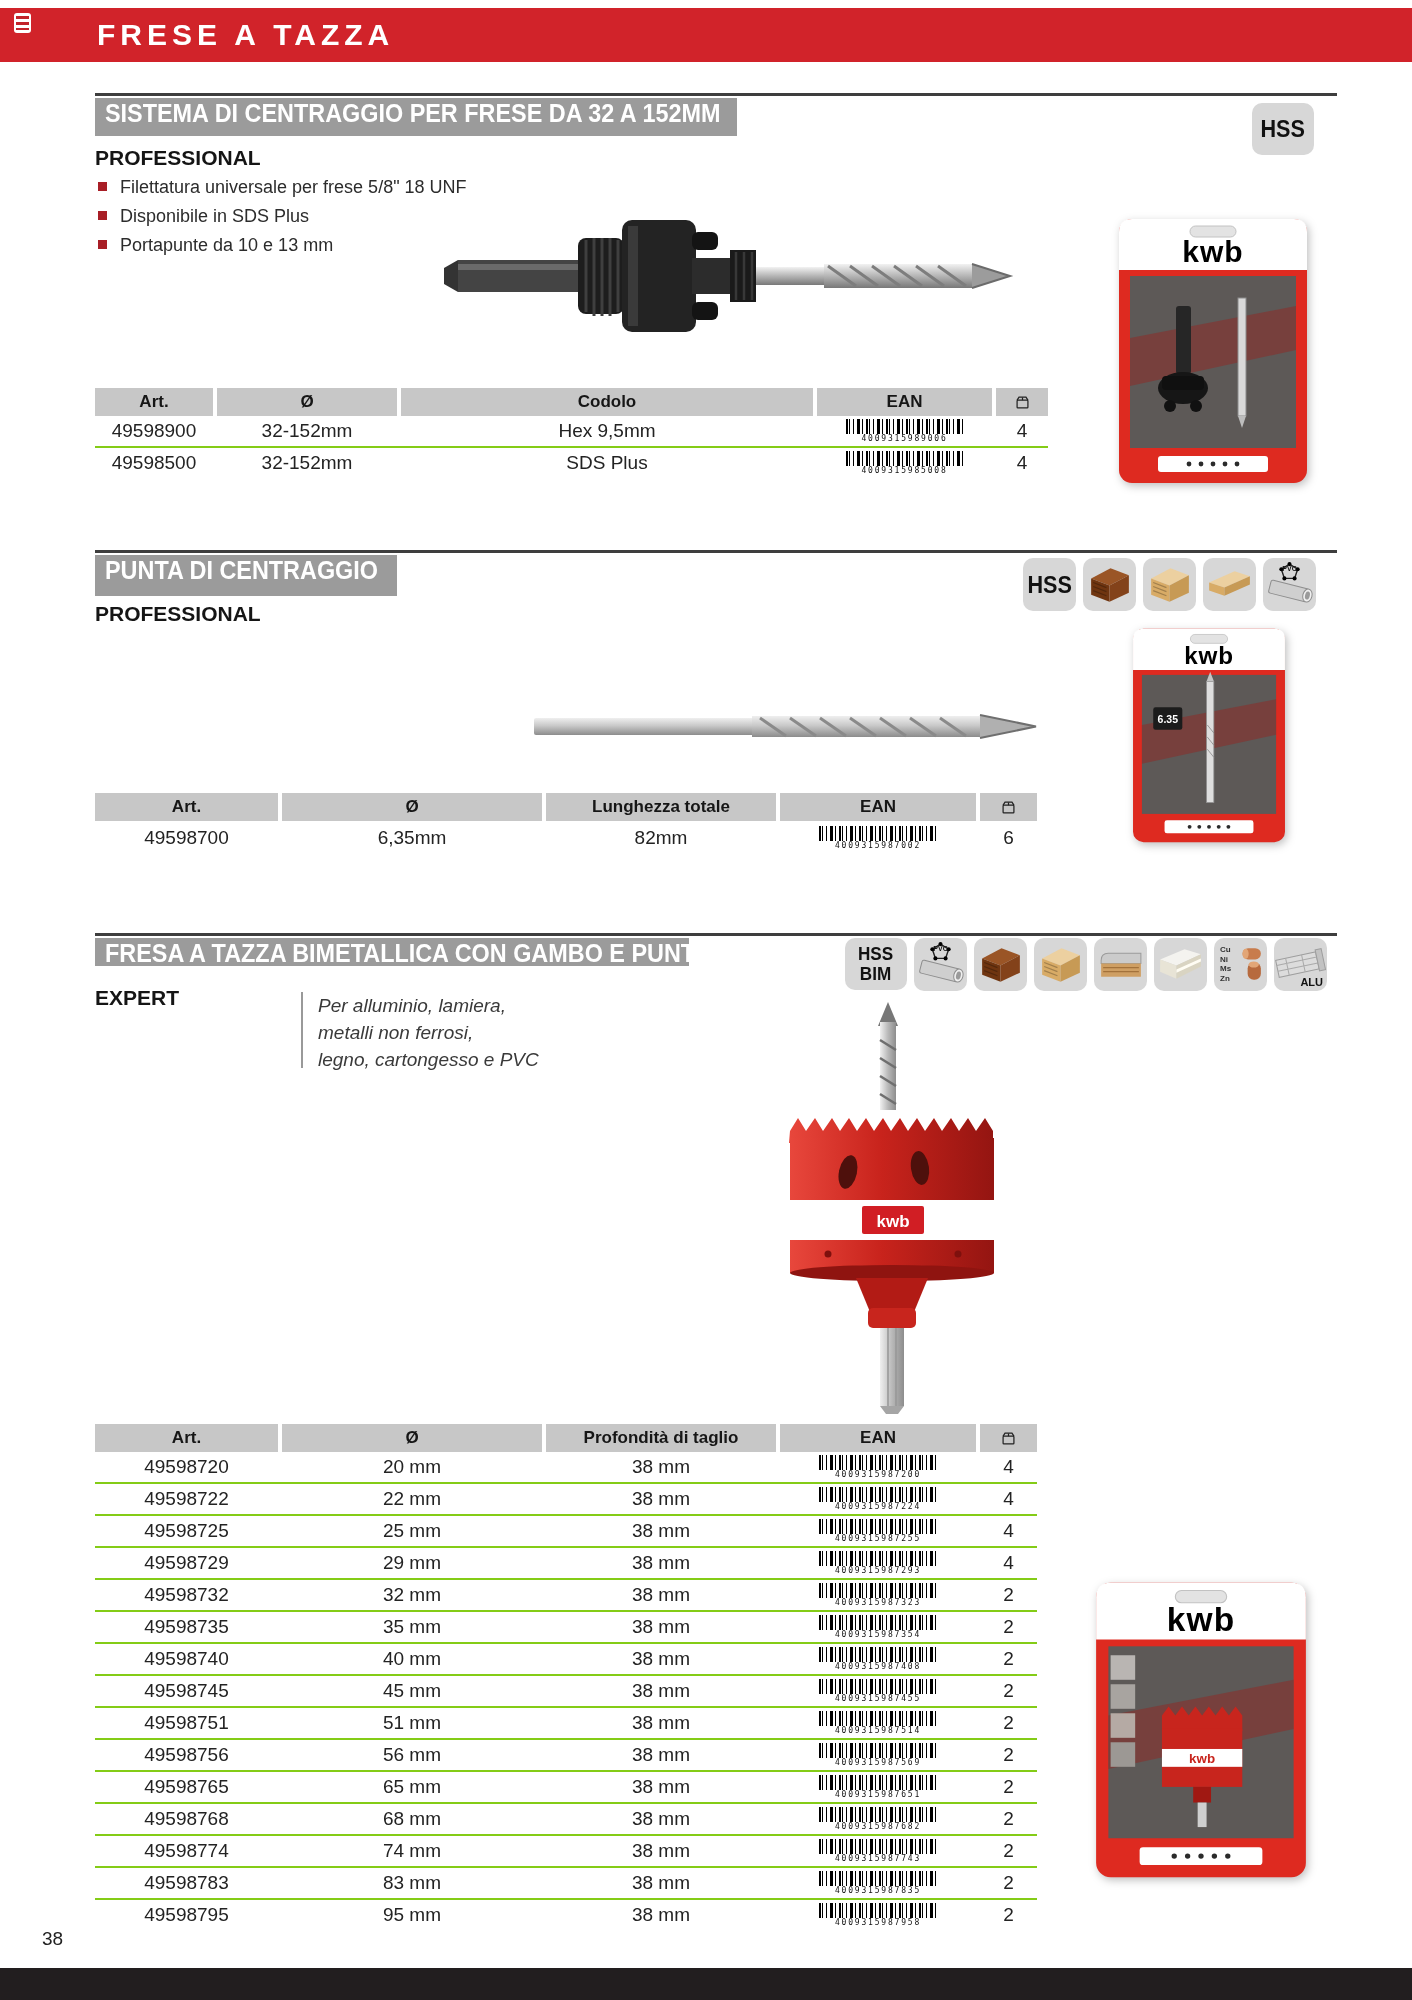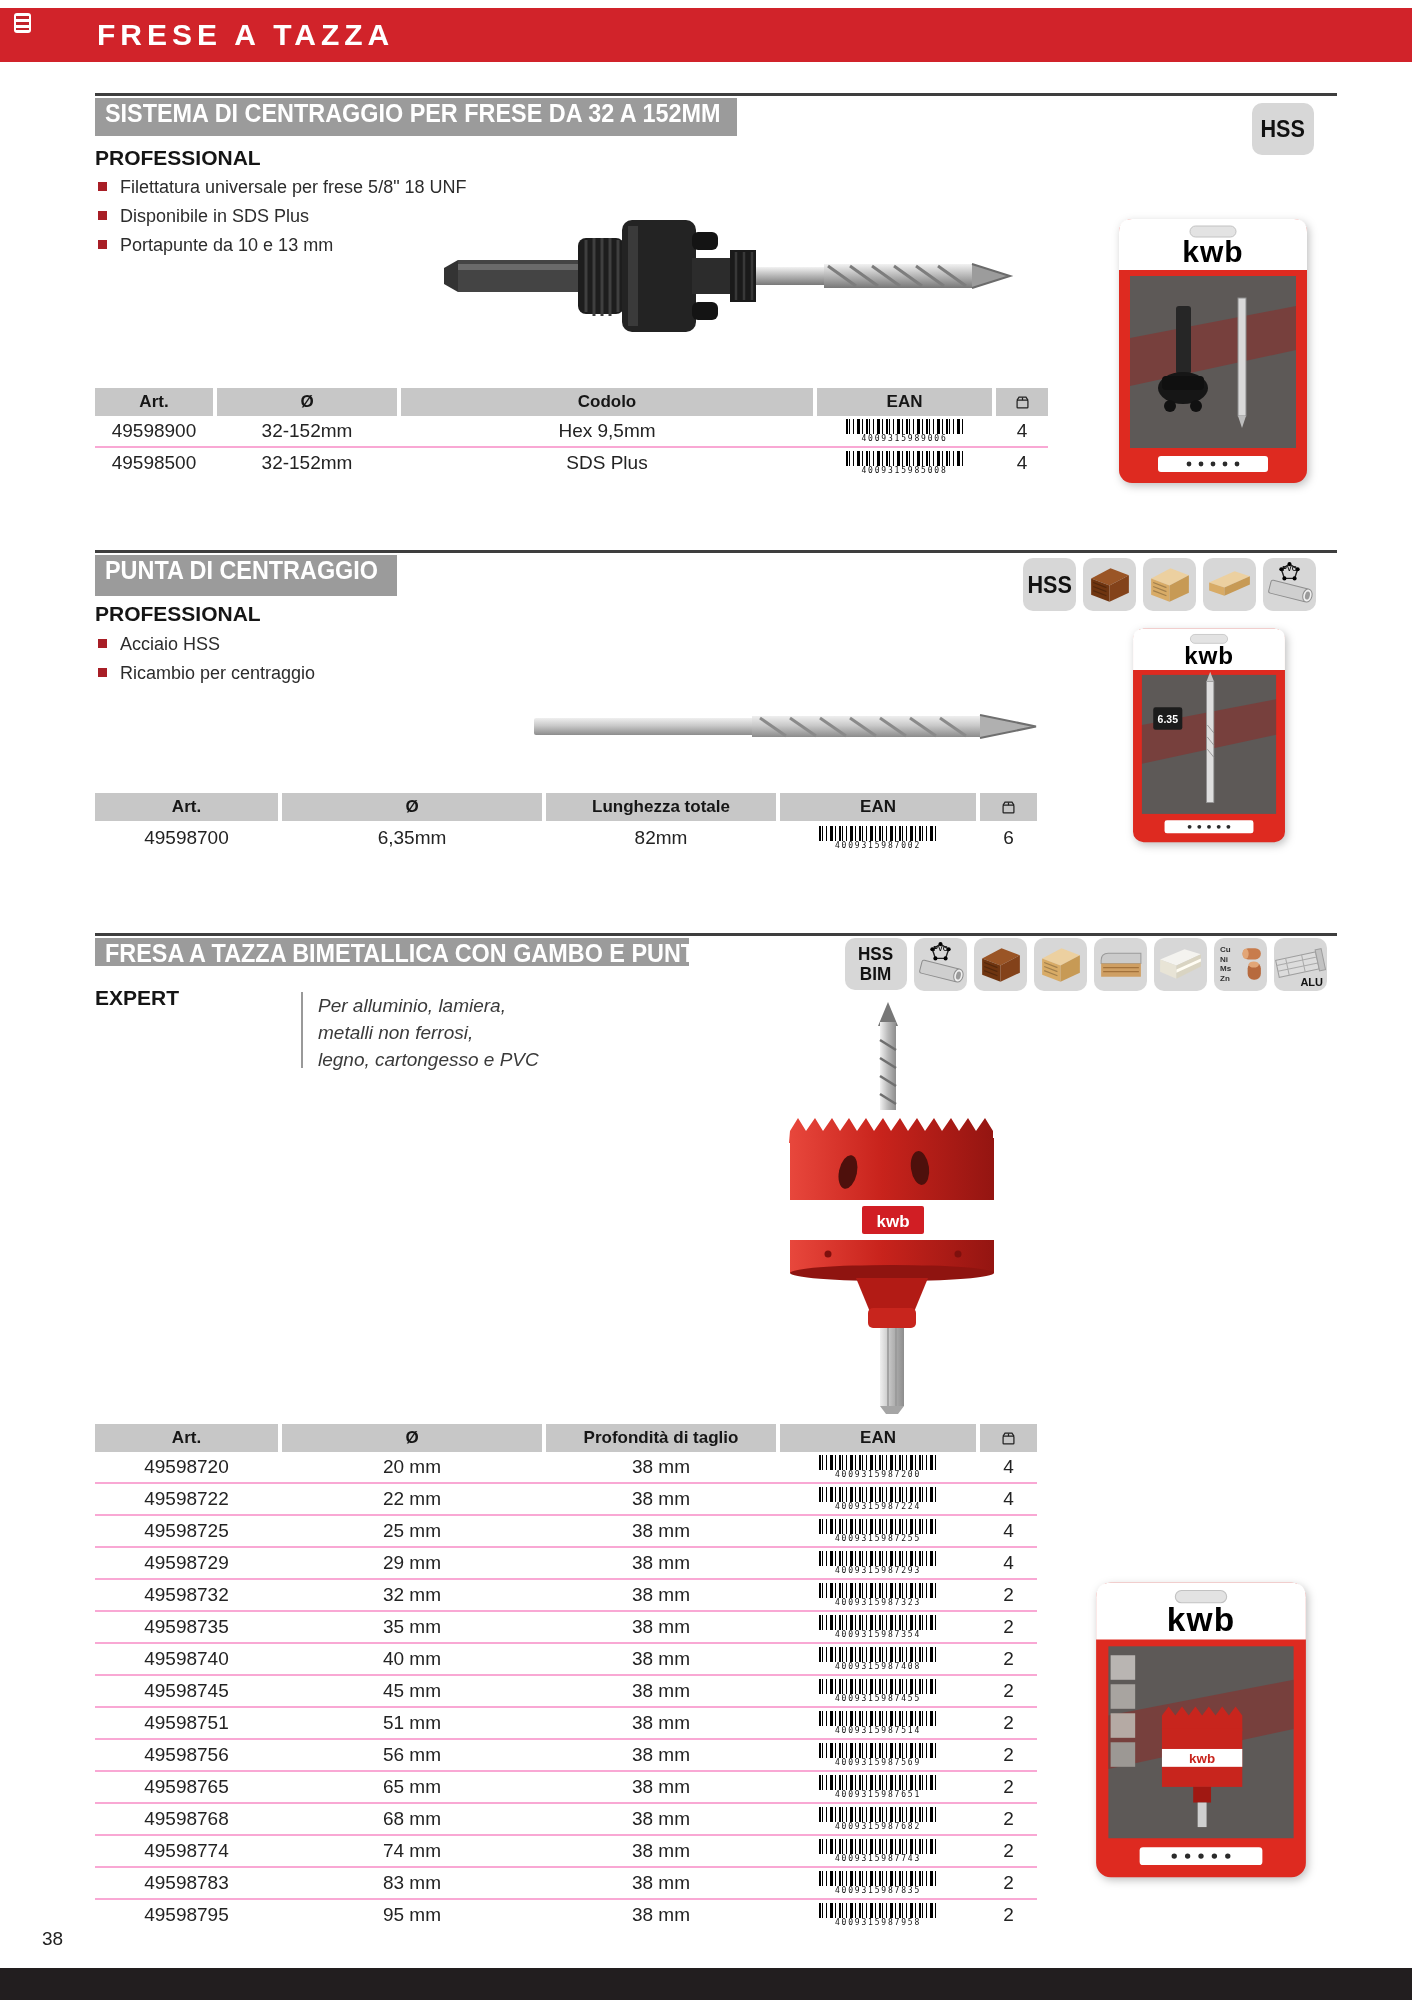--- a/index.html
+++ b/index.html
@@ -39,7 +39,7 @@
             font-weight:bold;font-size:17px;color:#161616;}
   .t-std .trow.body{height:30px;}
   .t-mid .trow.body{height:34px;}
-  .trow.body + .trow.body{border-top:2px solid #f9a8d4;}
+  .trow.body + .trow.body{border-top:2px solid #84cc16;}
   .td{text-align:center;font-size:19px;color:#232323;}
   .bc{display:flex;flex-direction:column;align-items:center;line-height:1;}
   .bars{width:118px;height:15px;background:

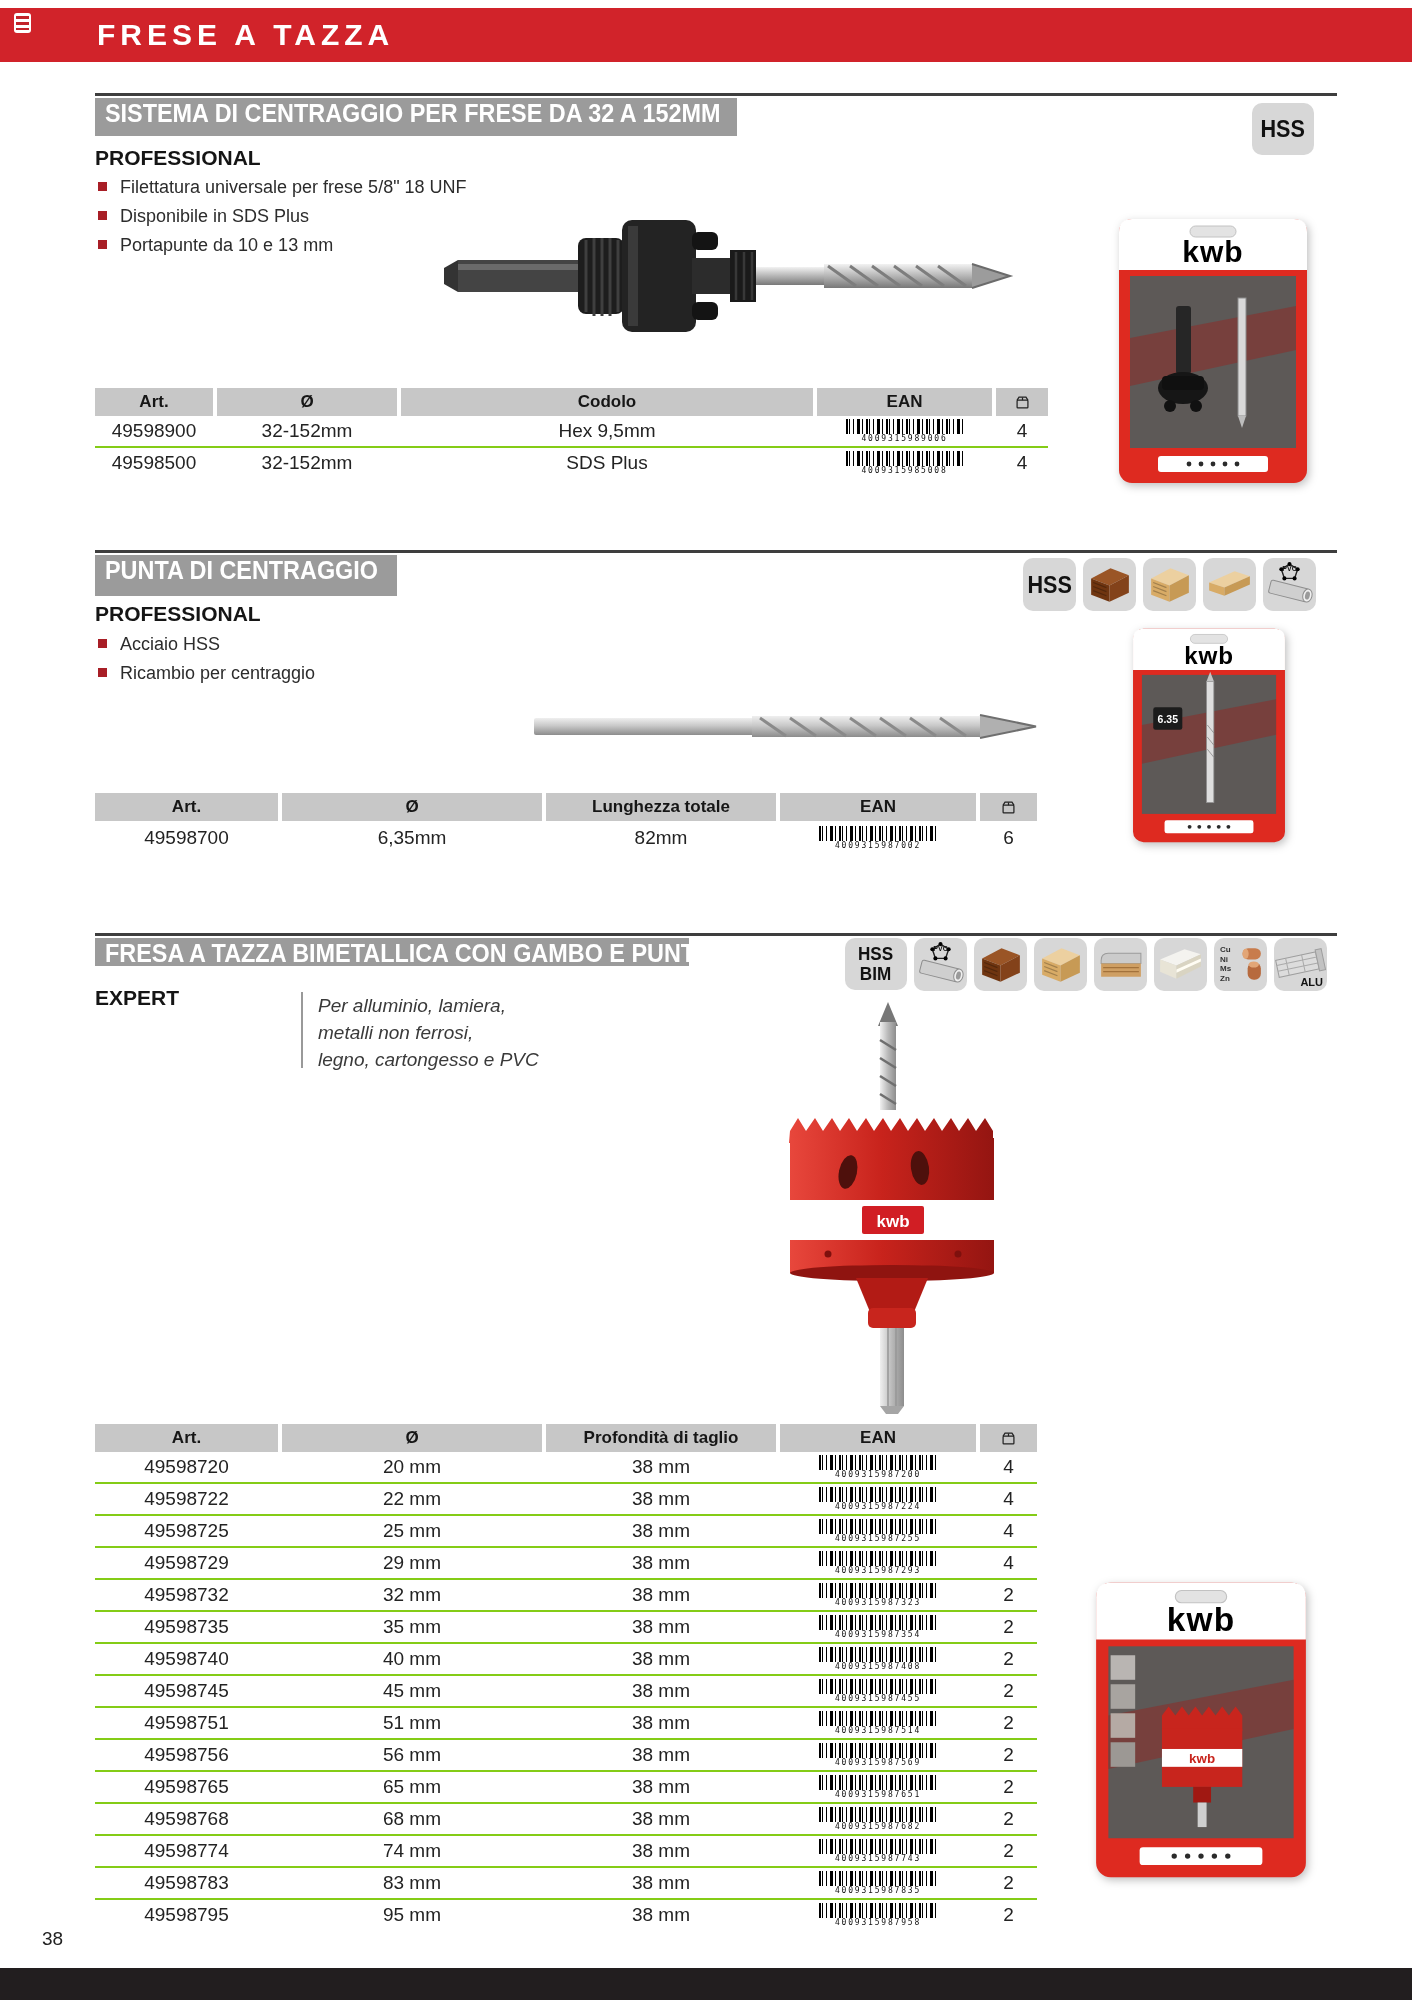--- a/index.html
+++ b/index.html
@@ -231,16 +231,6 @@
       </div>
     </div>
   <div class="grade" style="left:95px;top:602px">PROFESSIONAL</div>
-  <ul class="feat" style="left:98px;top:634px">
-      <li>
-        <span class="sq"></span>
-        <span>Acciaio HSS</span>
-      </li>
-      <li>
-        <span class="sq"></span>
-        <span>Ricambio per centraggio</span>
-      </li>
-    </ul>
 
   <div class="imgbox" style="left:528px;top:688px;width:540px;height:78px">
     <svg viewBox="0 0 540 78">

